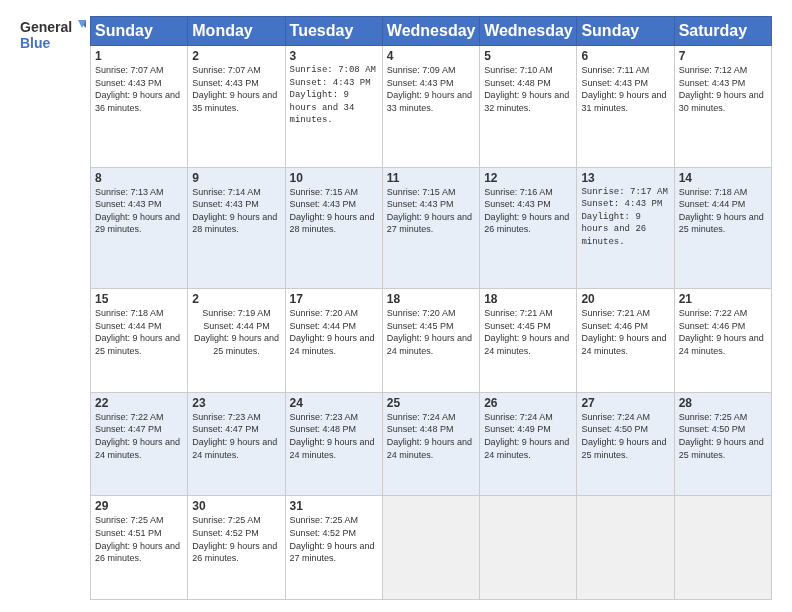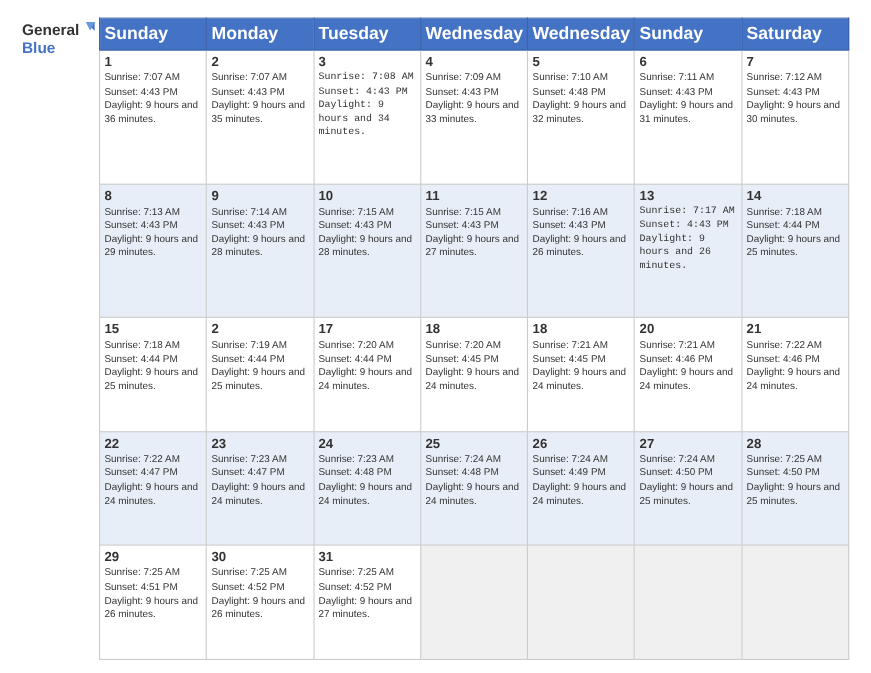--- a/index.html
+++ b/index.html
@@ -214,7 +214,7 @@
           </td>
           <td>
             <span class="day-num">2</span>
-            <div class="day-info" style="white-space: pre-line;">Sunrise: 7:19 AM
+            <div class="day-info" style="white-space: pre-line; text-align: center;">Sunrise: 7:19 AM
 Sunset: 4:44 PM
 Daylight: 9 hours and 25 minutes.</div>
           </td>

